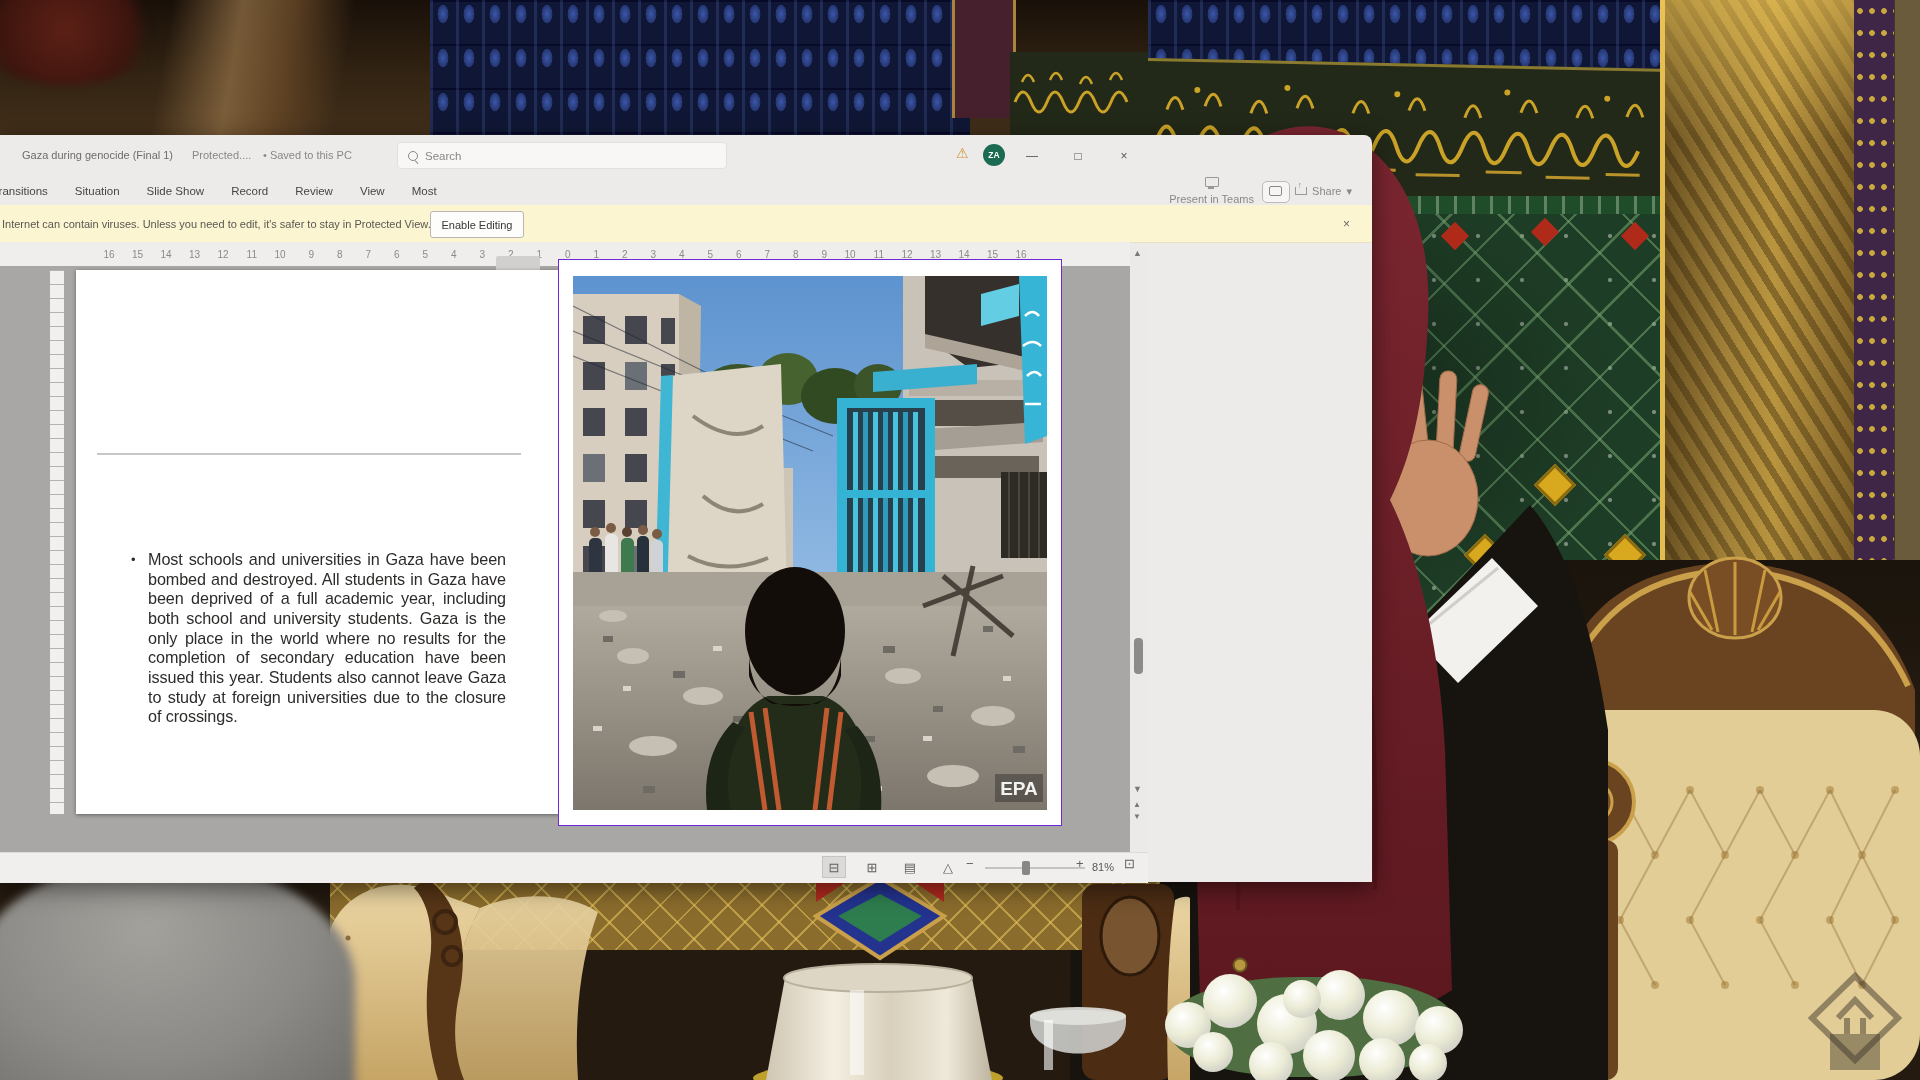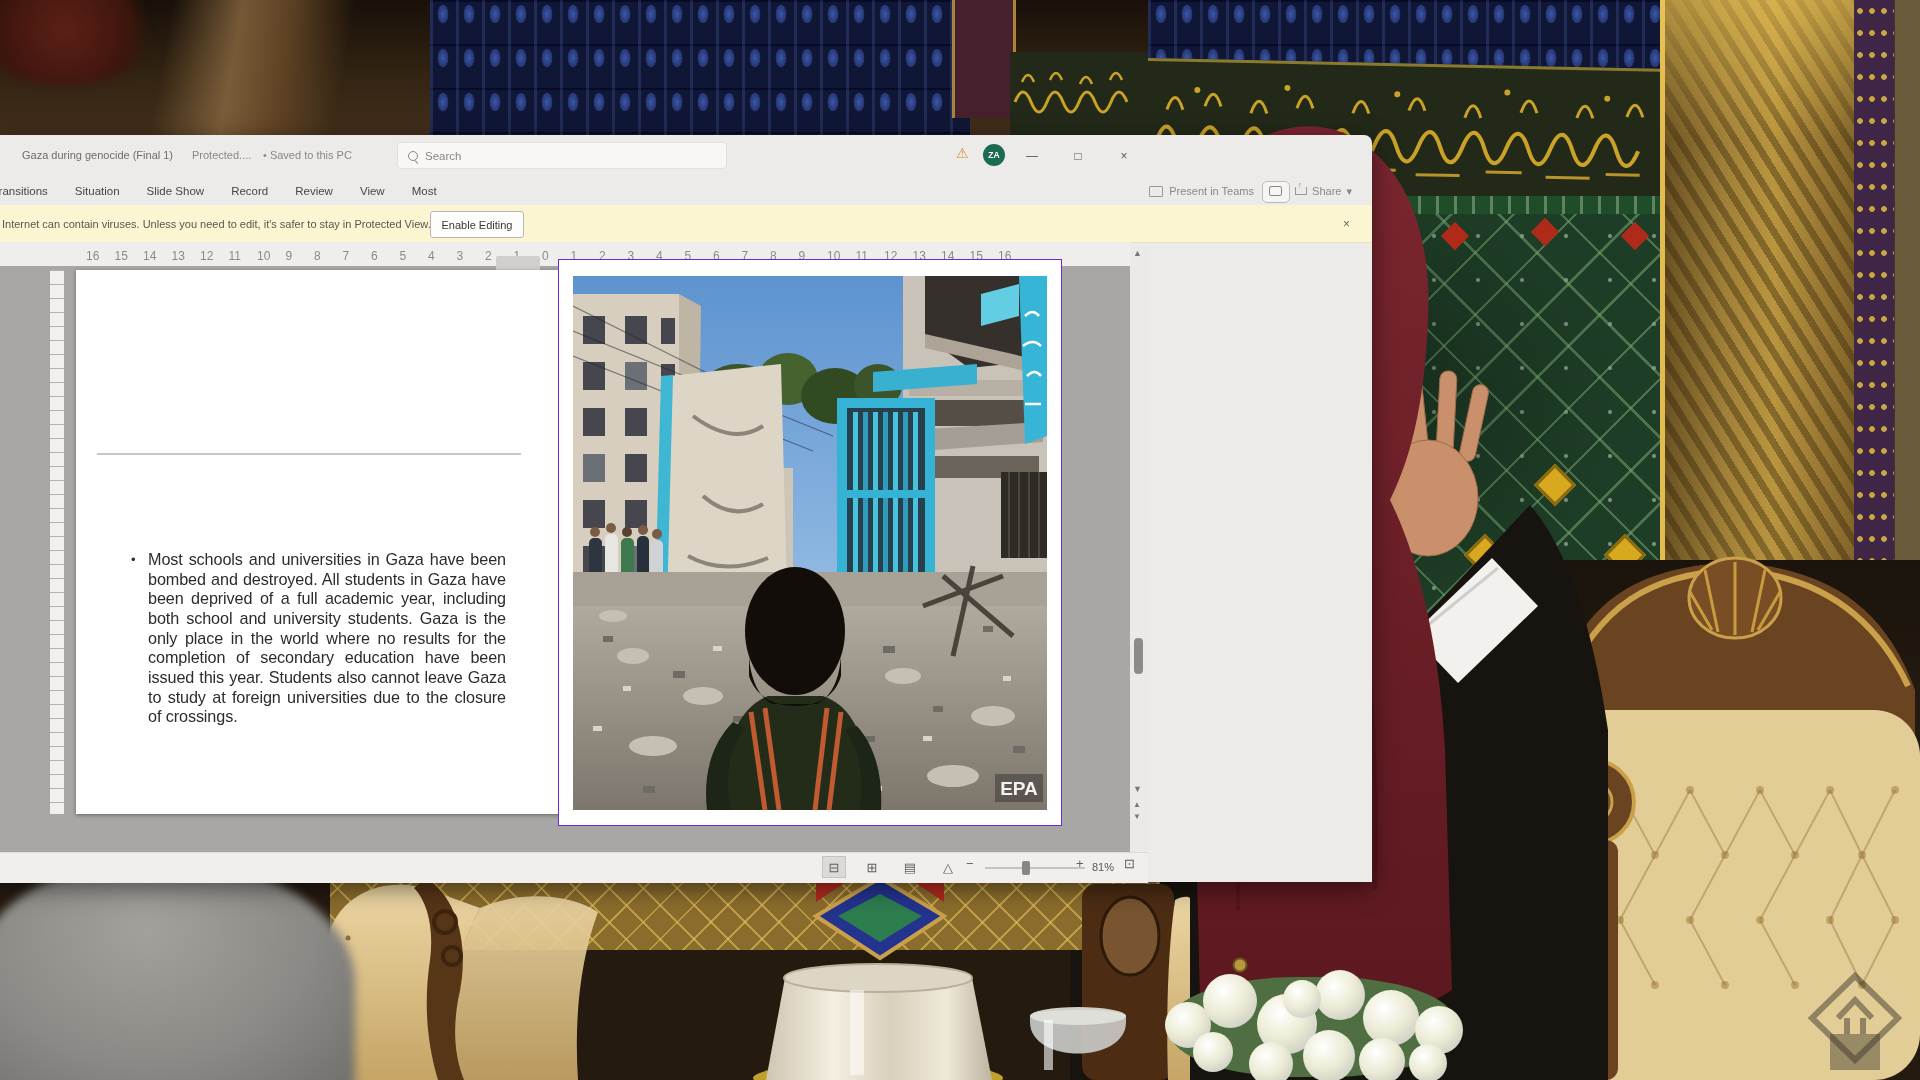--- a/index.html
+++ b/index.html
@@ -82,7 +82,7 @@
   #tabs{position:absolute;left:-8px;top:0;height:28px;display:flex;gap:27px;align-items:center;
     font-size:11.5px;color:#484644;white-space:nowrap;}
   #teams{position:absolute;right:118px;top:0;height:28px;display:flex;align-items:center;gap:6px;
-    font-size:11px;color:#8a8886;}
+    font-size:11px;color:#8a8886;flex-direction:column;}
   .moni{width:12px;height:9px;border:1.3px solid #9a9896;border-radius:1px;position:relative;}
   .moni:after{content:"";position:absolute;left:2px;top:9px;width:6px;height:1.5px;background:#9a9896;}
   #chatbtn{position:absolute;right:82px;top:4px;width:26px;height:20px;border:1.4px solid #bdbbb9;

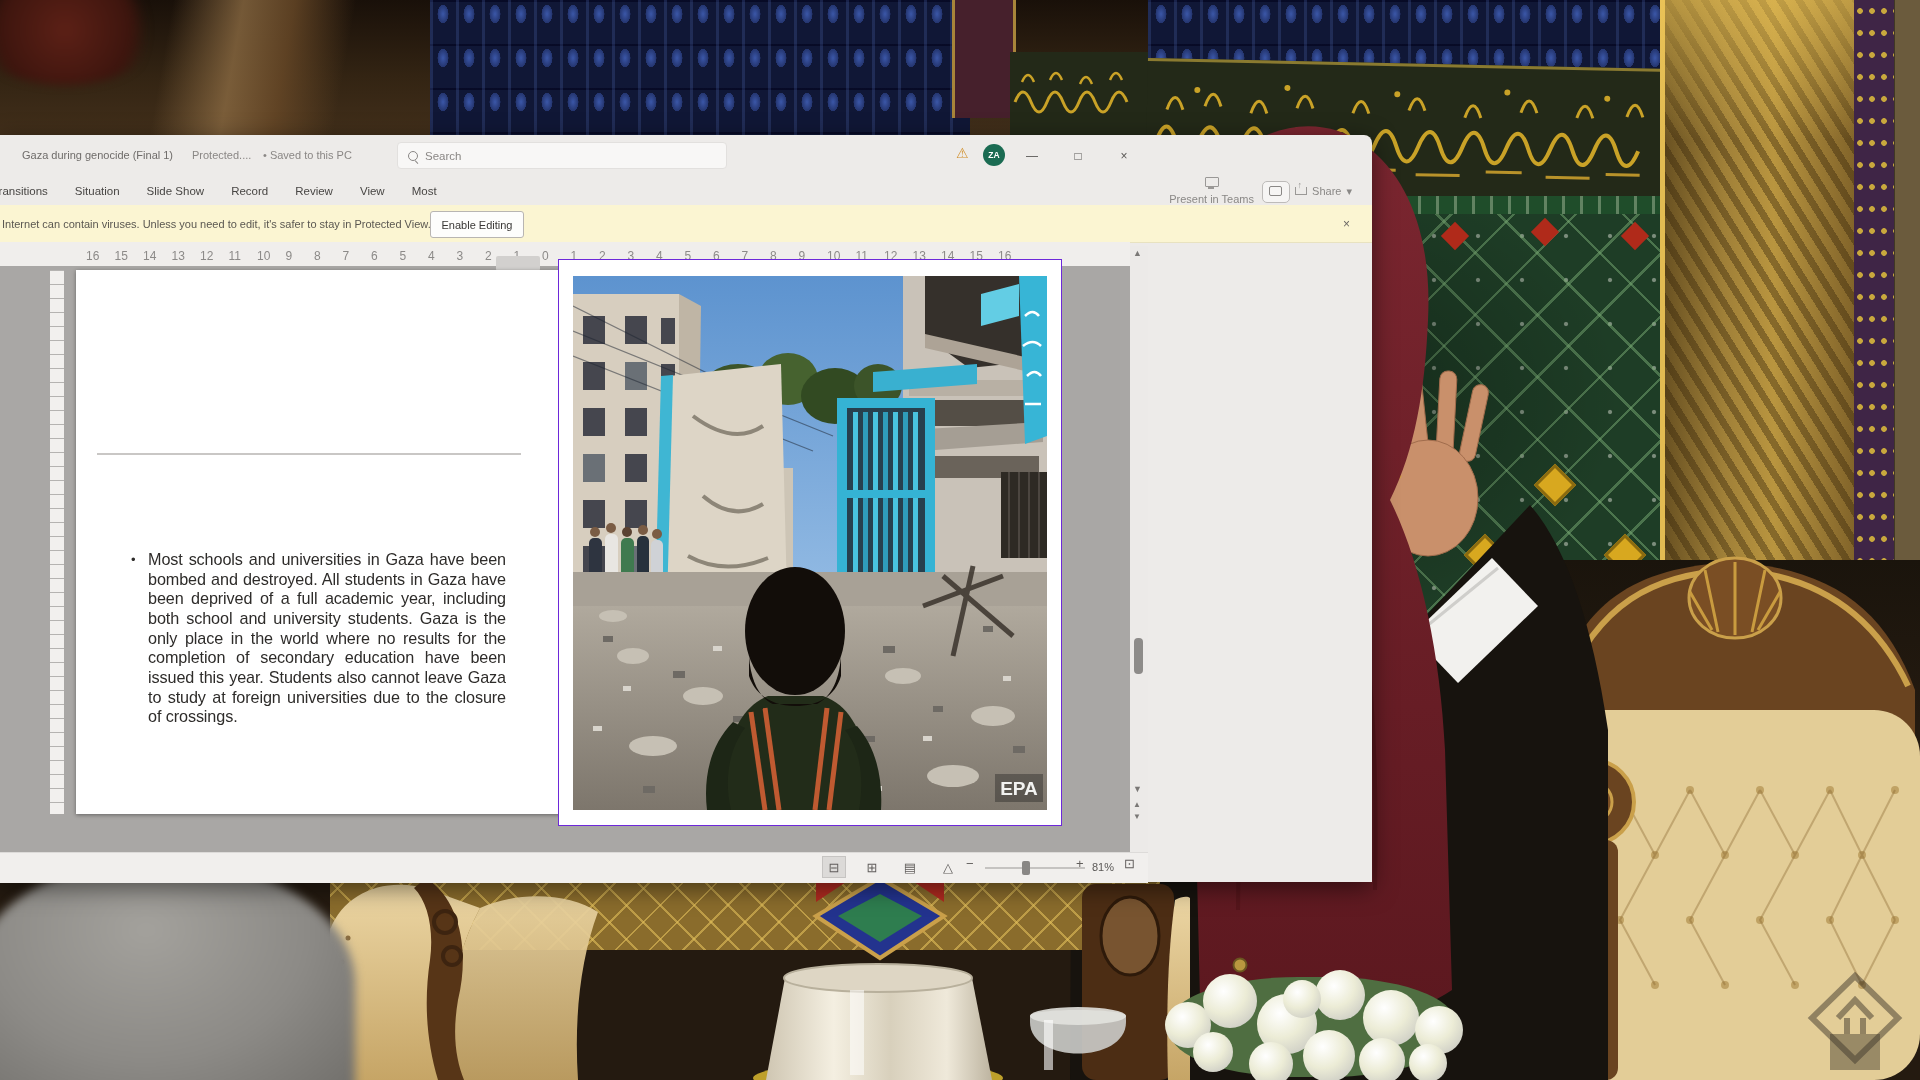--- a/index.html
+++ b/index.html
@@ -102,7 +102,7 @@
   #pvclose{position:absolute;right:22px;font-size:12px;color:#6a6764;}
   #rulerrow{left:0;top:107px;width:1130px;height:24px;background:#f0eeec;}
   #hnums{position:absolute;left:86px;top:7px;display:flex;}
-  #hnums span{width:28.5px;text-align:left;font-size:12px;color:#8c8a88;}
+  #hnums span{width:28.5px;text-align:right;font-size:10px;color:#8c8a88;}
   #canvas{left:0;top:131px;width:1130px;height:590px;background:#a9a7a5;}
   #vruler{left:50px;top:4px;width:14px;height:544px;background:#f2f0ee;
     background-image:repeating-linear-gradient(180deg,#b5b3b1 0 1px,transparent 1px 14px);}

